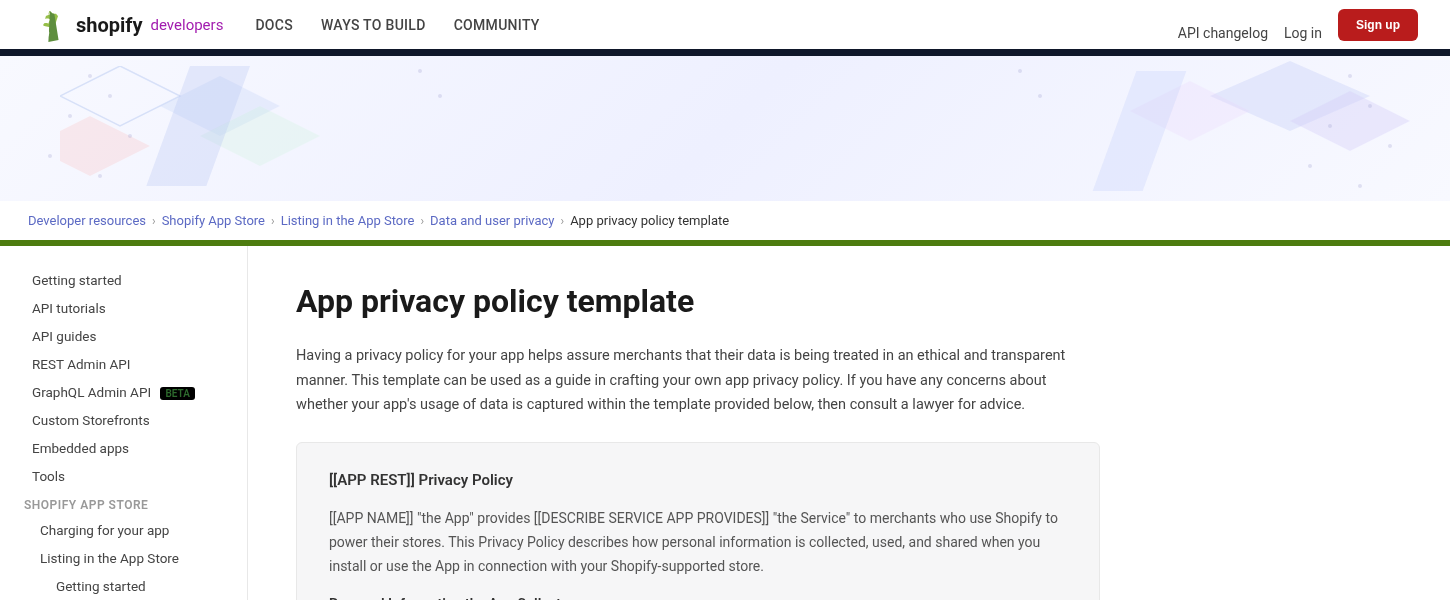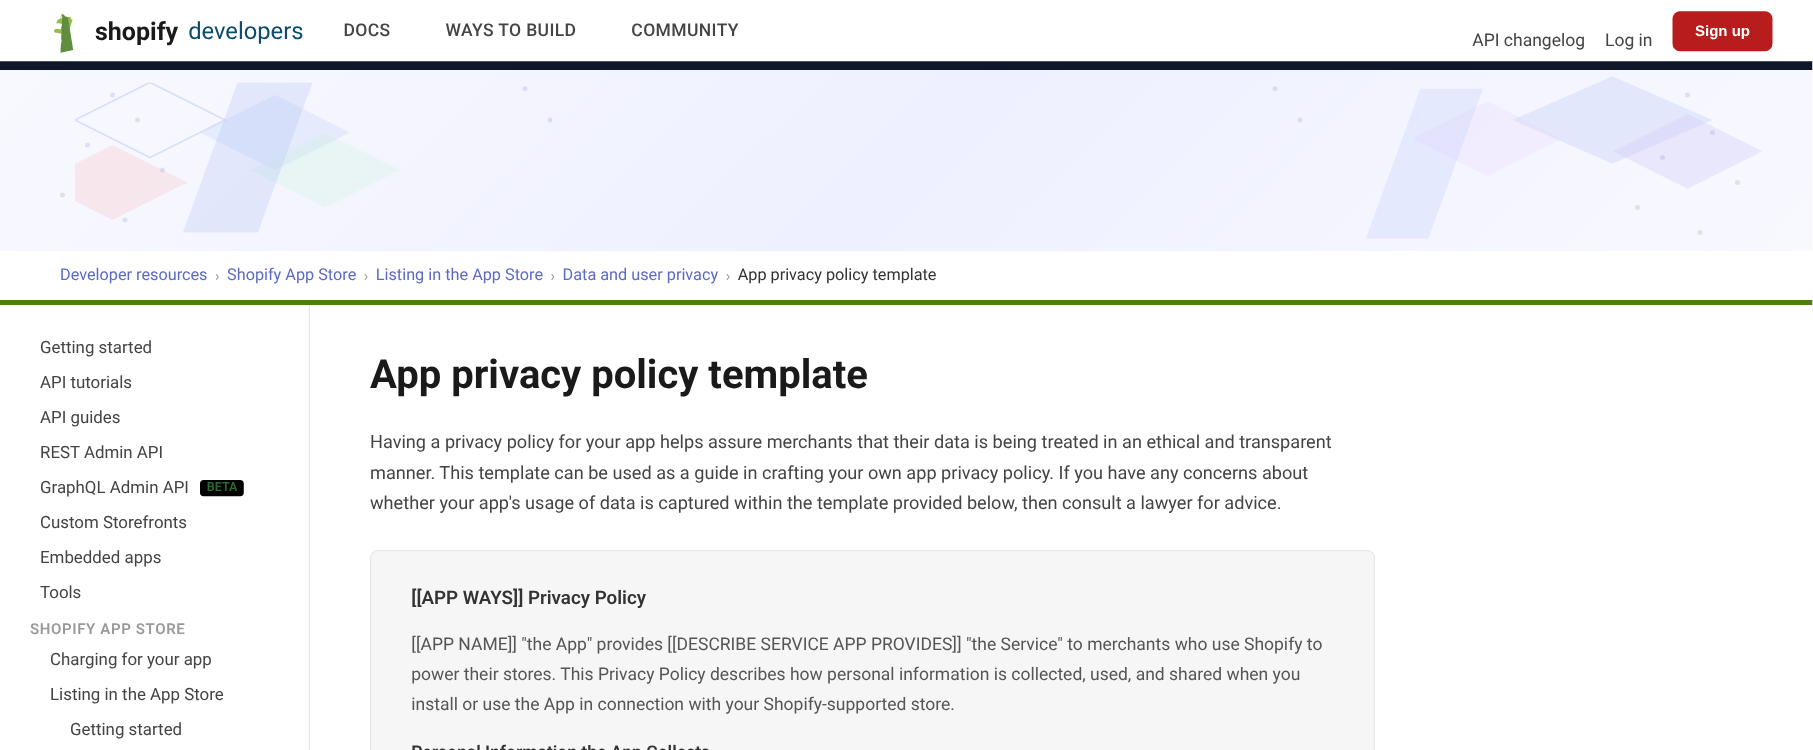--- a/index.html
+++ b/index.html
@@ -112,7 +112,7 @@
       <path d="M19.5 14.5l-1.3 4s-1.5-.8-3.2-.7c-2.5.2-2.5 1.7-2.5 2.1.1 2.3 6.3 2.8 6.6 8.2.3 4.2-2.2 7.1-5.8 7.3-4.3.3-6.5-2.3-6.5-2.3l.9-3.8s2.3 1.7 4.1 1.6c1.2-.1 1.6-1 1.6-1.7-.2-3-5.2-2.8-5.5-7.7-.2-4.1 2.4-8.3 8.4-8.7 2.3-.1 3.2.7 3.2.7z" fill="#fff"></path>
     </svg>
     <span style="font-size:20px;font-weight:700;color:#1a1a1a;">shopify</span>
-    <span style="font-size:19px;color:#0c4a6e;font-weight:400;">developers</span>
+    <span style="font-size:15px;color:#a21caf;font-weight:400;">developers</span>
   </div>
   <div class="navbar-nav">
     <a href="#">DOCS</a>

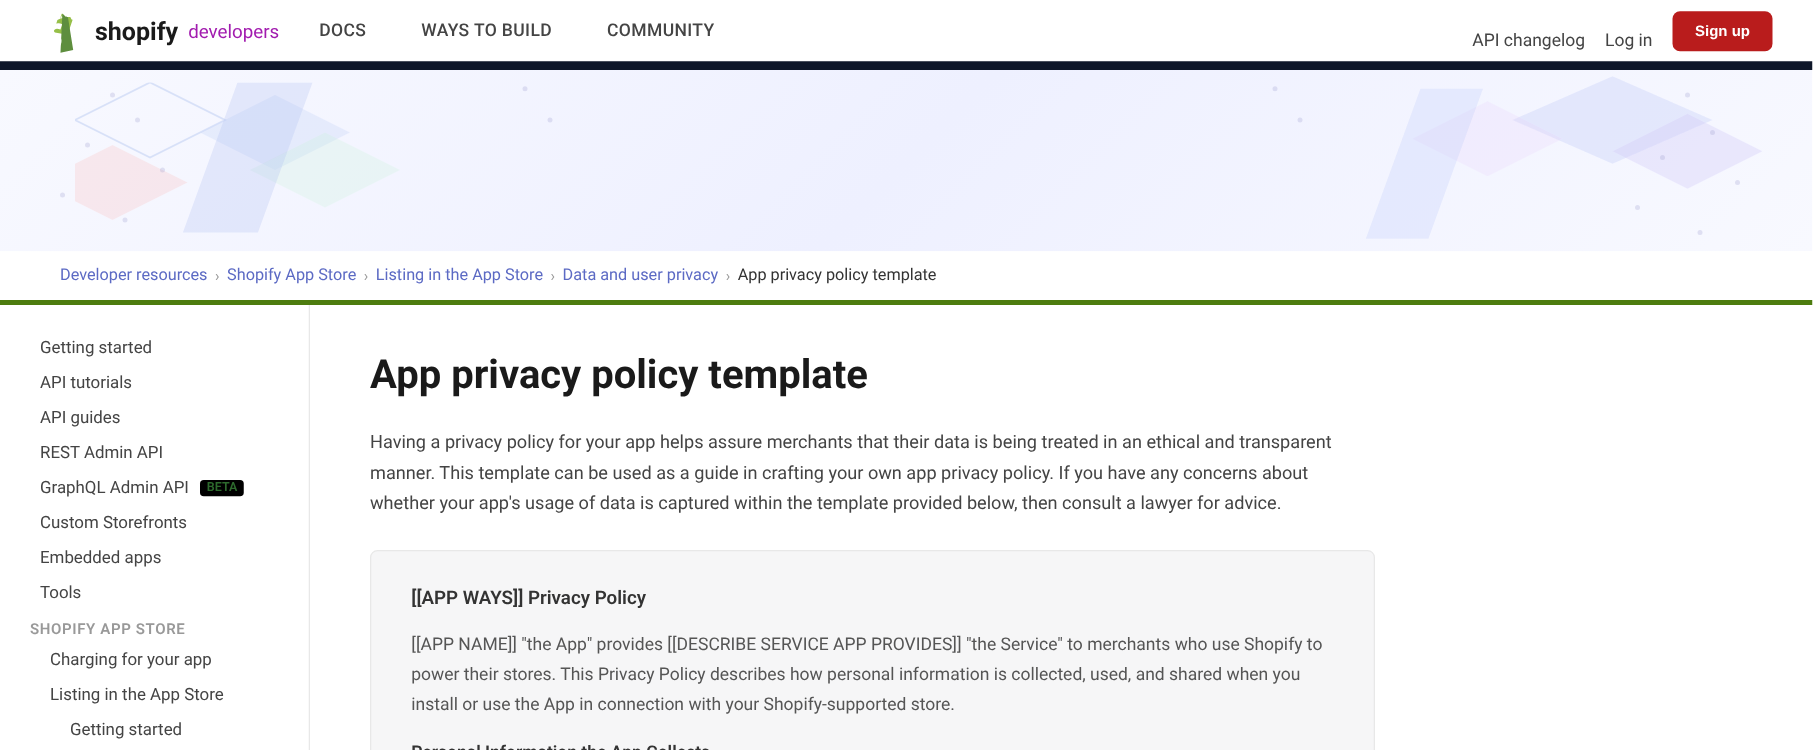--- a/index.html
+++ b/index.html
@@ -12,7 +12,7 @@
     }
     .navbar-logo { display: flex; align-items: center; gap: 8px; margin-right: 32px; }
     .logo-icon { width: 36px; height: 36px; }
-    .navbar-nav { display: flex; align-items: center; gap: 44px; }
+    .navbar-nav { display: flex; align-items: center; gap: 28px; }
     .navbar-nav a { text-decoration: none; color: #444; font-size: 14px; font-weight: 500; letter-spacing: 0.3px; }
     .navbar-actions { margin-left: auto; display: flex; align-items: flex-end; gap: 16px; }
     .navbar-actions a { text-decoration: none; color: #444; font-size: 14px; }

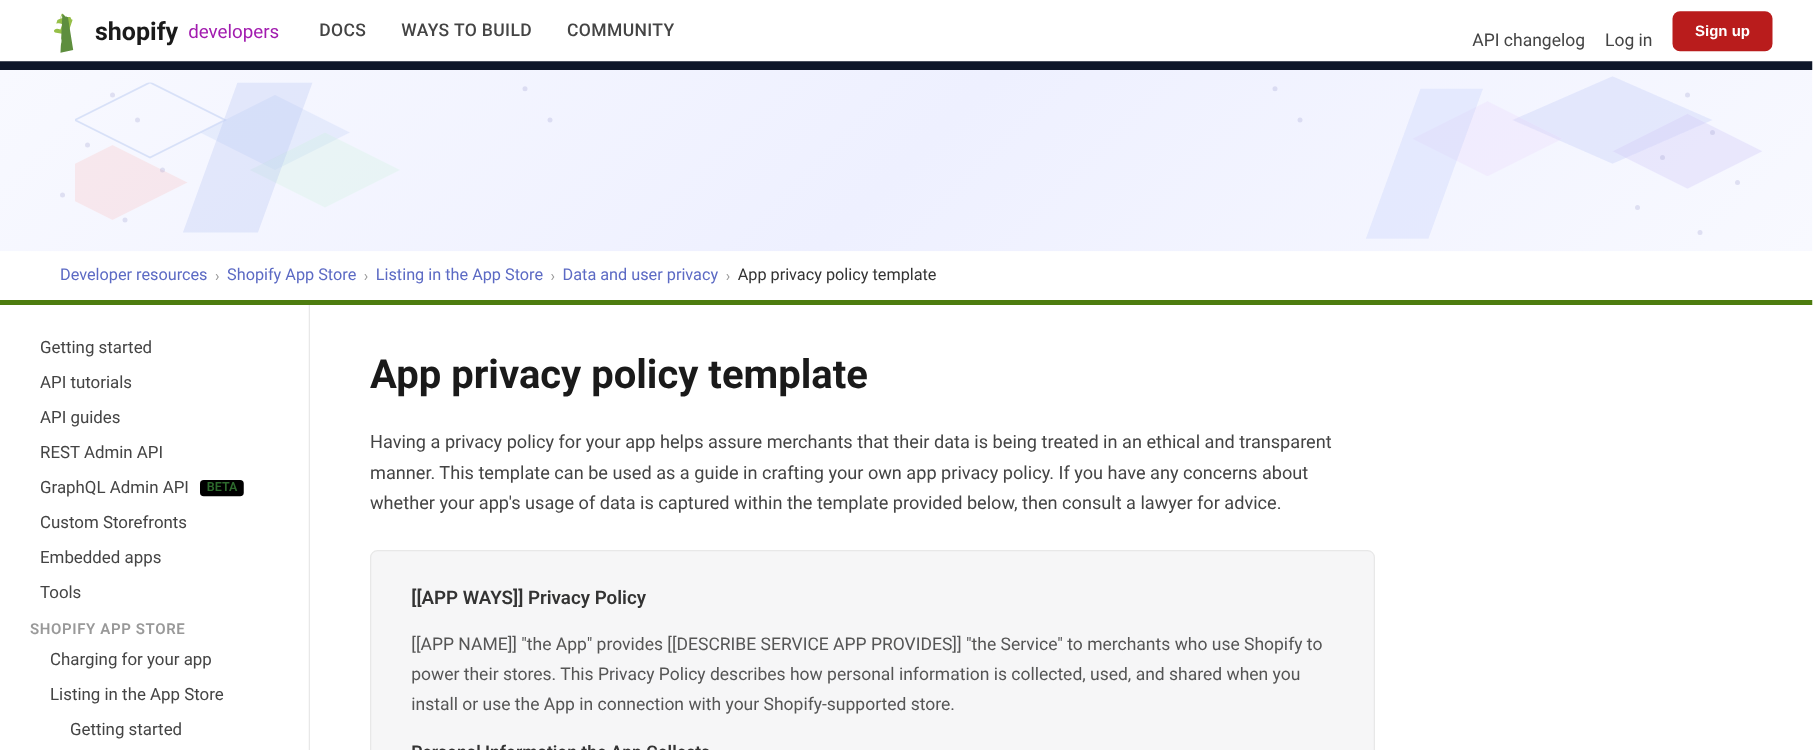--- a/index.html
+++ b/index.html
@@ -48,10 +48,10 @@
 
     
     .breadcrumb {
-      padding: 12px 48px;
+      padding: 12px 28px;
       display: flex; align-items: center; gap: 6px;
       font-size: 13px; color: #666;
-      border-bottom: 4px solid #4d7c0f;
+      border-bottom: 6px solid #4d7c0f;
     }
     .breadcrumb a { color: #5c6ac4; text-decoration: none; }
     .breadcrumb-sep { color: #999; font-size: 12px; }

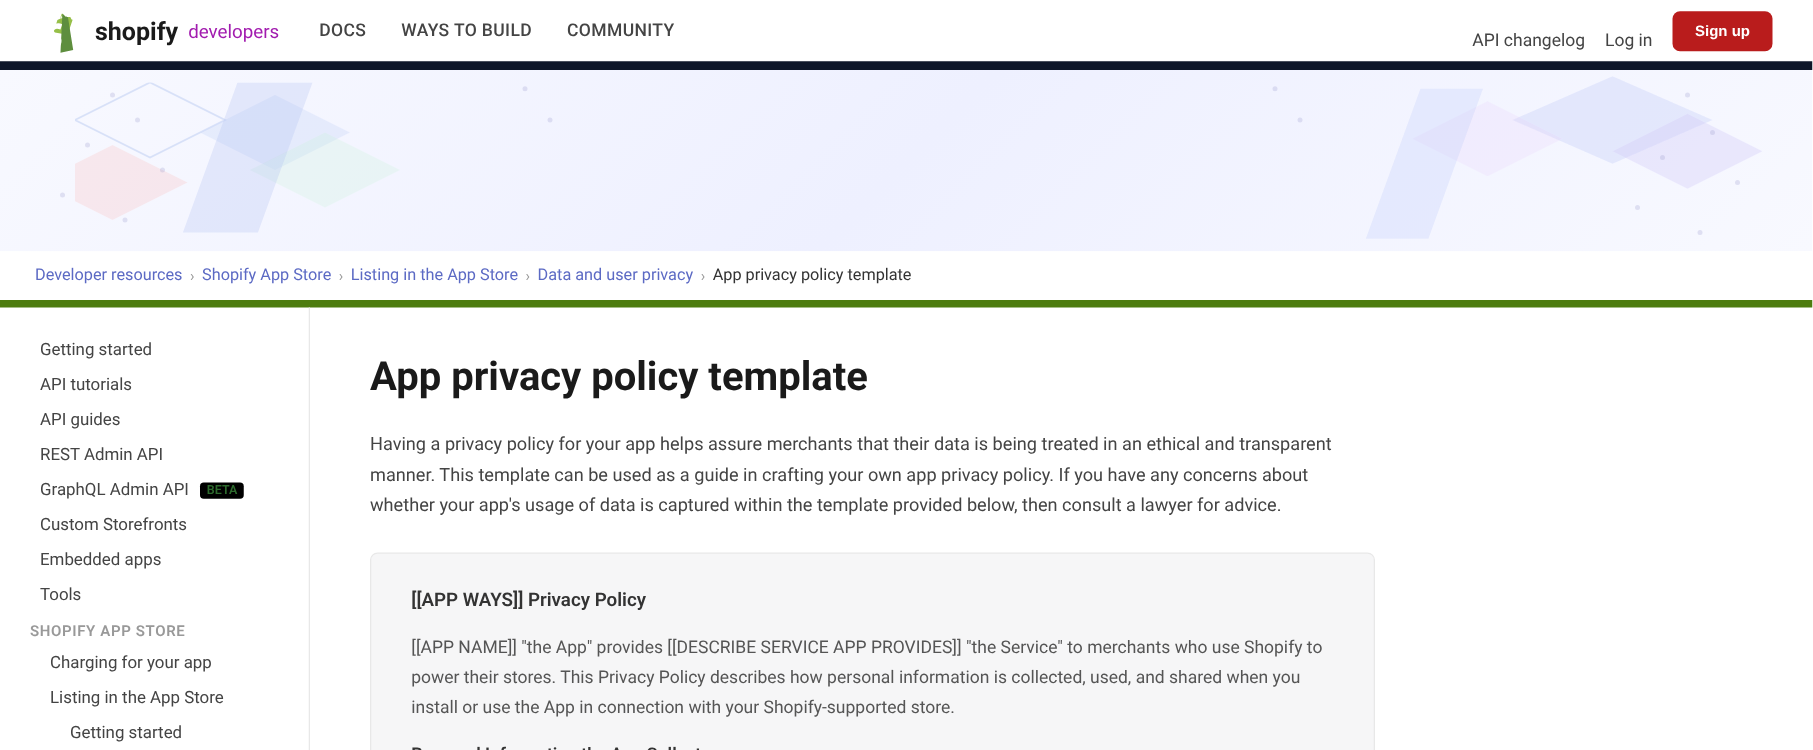--- a/index.html
+++ b/index.html
@@ -209,7 +209,7 @@
     <h1 class="content-title">App privacy policy template</h1>
     <p class="content-intro">Having a privacy policy for your app helps assure merchants that their data is being treated in an ethical and transparent manner. This template can be used as a guide in crafting your own app privacy policy. If you have any concerns about whether your app's usage of data is captured within the template provided below, then consult a lawyer for advice.</p>
     <div class="policy-box">
-      <div class="policy-heading">[[APP WAYS]] Privacy Policy</div>
+      <div class="policy-heading">[[APP REST]] Privacy Policy</div>
       <p class="policy-body">[[APP NAME]] "the App" provides [[DESCRIBE SERVICE APP PROVIDES]] "the Service" to merchants who use Shopify to power their stores. This Privacy Policy describes how personal information is collected, used, and shared when you install or use the App in connection with your Shopify-supported store.</p>
       <div class="policy-section-title">Personal Information the App Collects</div>
     </div>

